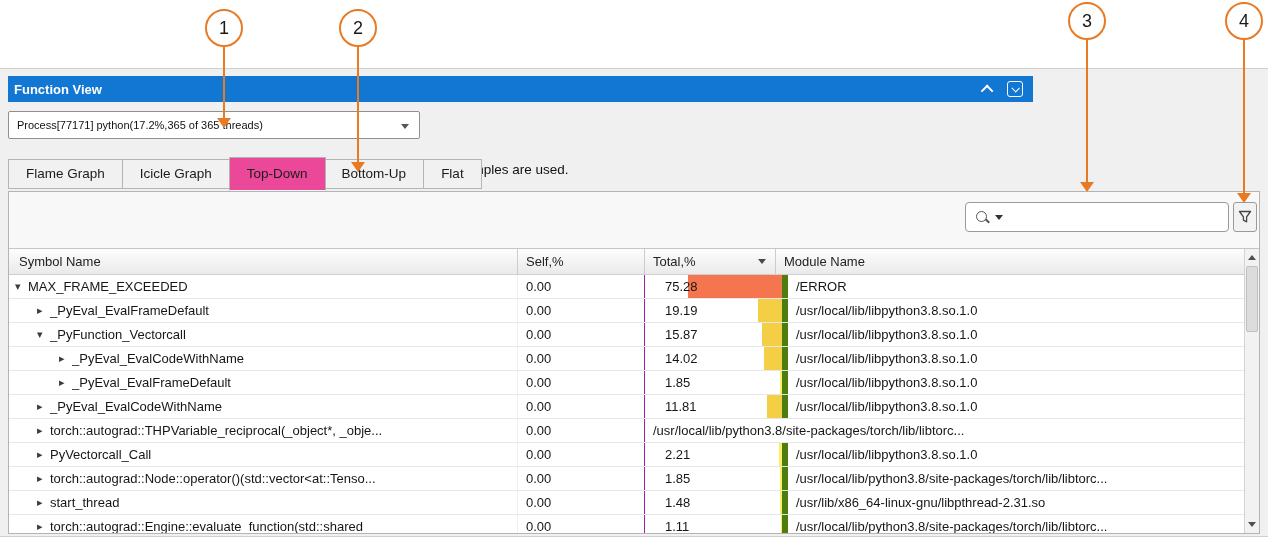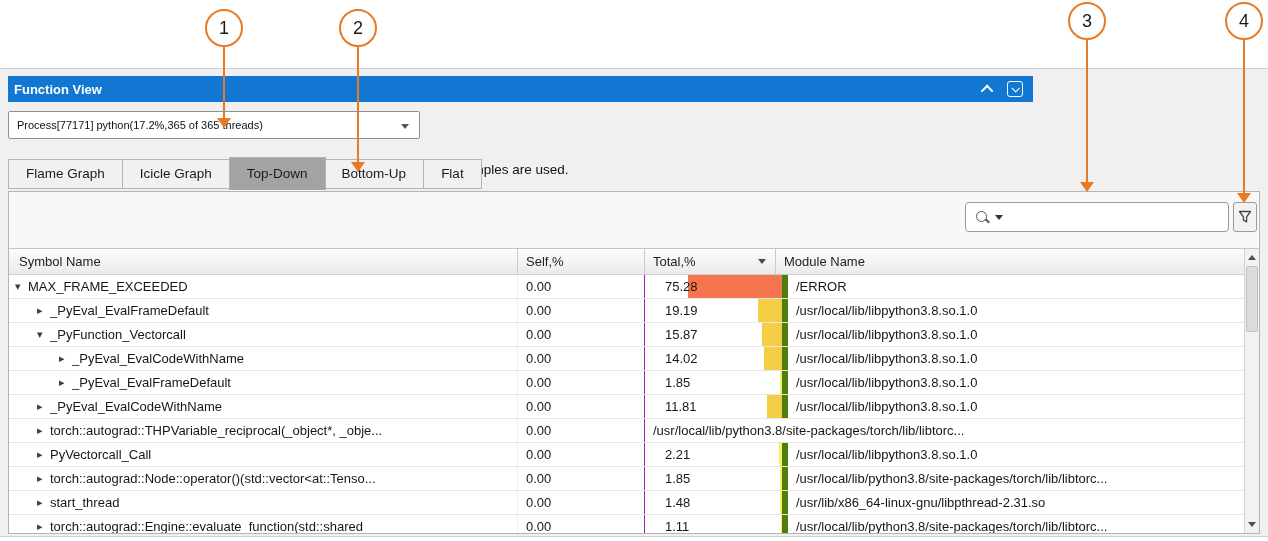--- a/index.html
+++ b/index.html
@@ -45,7 +45,7 @@
   .tab { height:30px; line-height:28px; padding:0 17px; font-size:13.5px; color:#1b1b1b;
          background:#f1f1f1; border:1px solid #b4b4b4; border-left:none; }
   .tab:first-child { border-left:1px solid #b4b4b4; }
-  .tab.active { height:34px; line-height:32px; background:#a3a3a3; border:1px solid #b4b4b4;
+  .tab.active { height:34px; line-height:32px; background:#ec4899; border:1px solid #b4b4b4;
                 border-bottom:1px solid #f8f8f8; margin:0 -1px; position:relative; z-index:4; }
 
   

